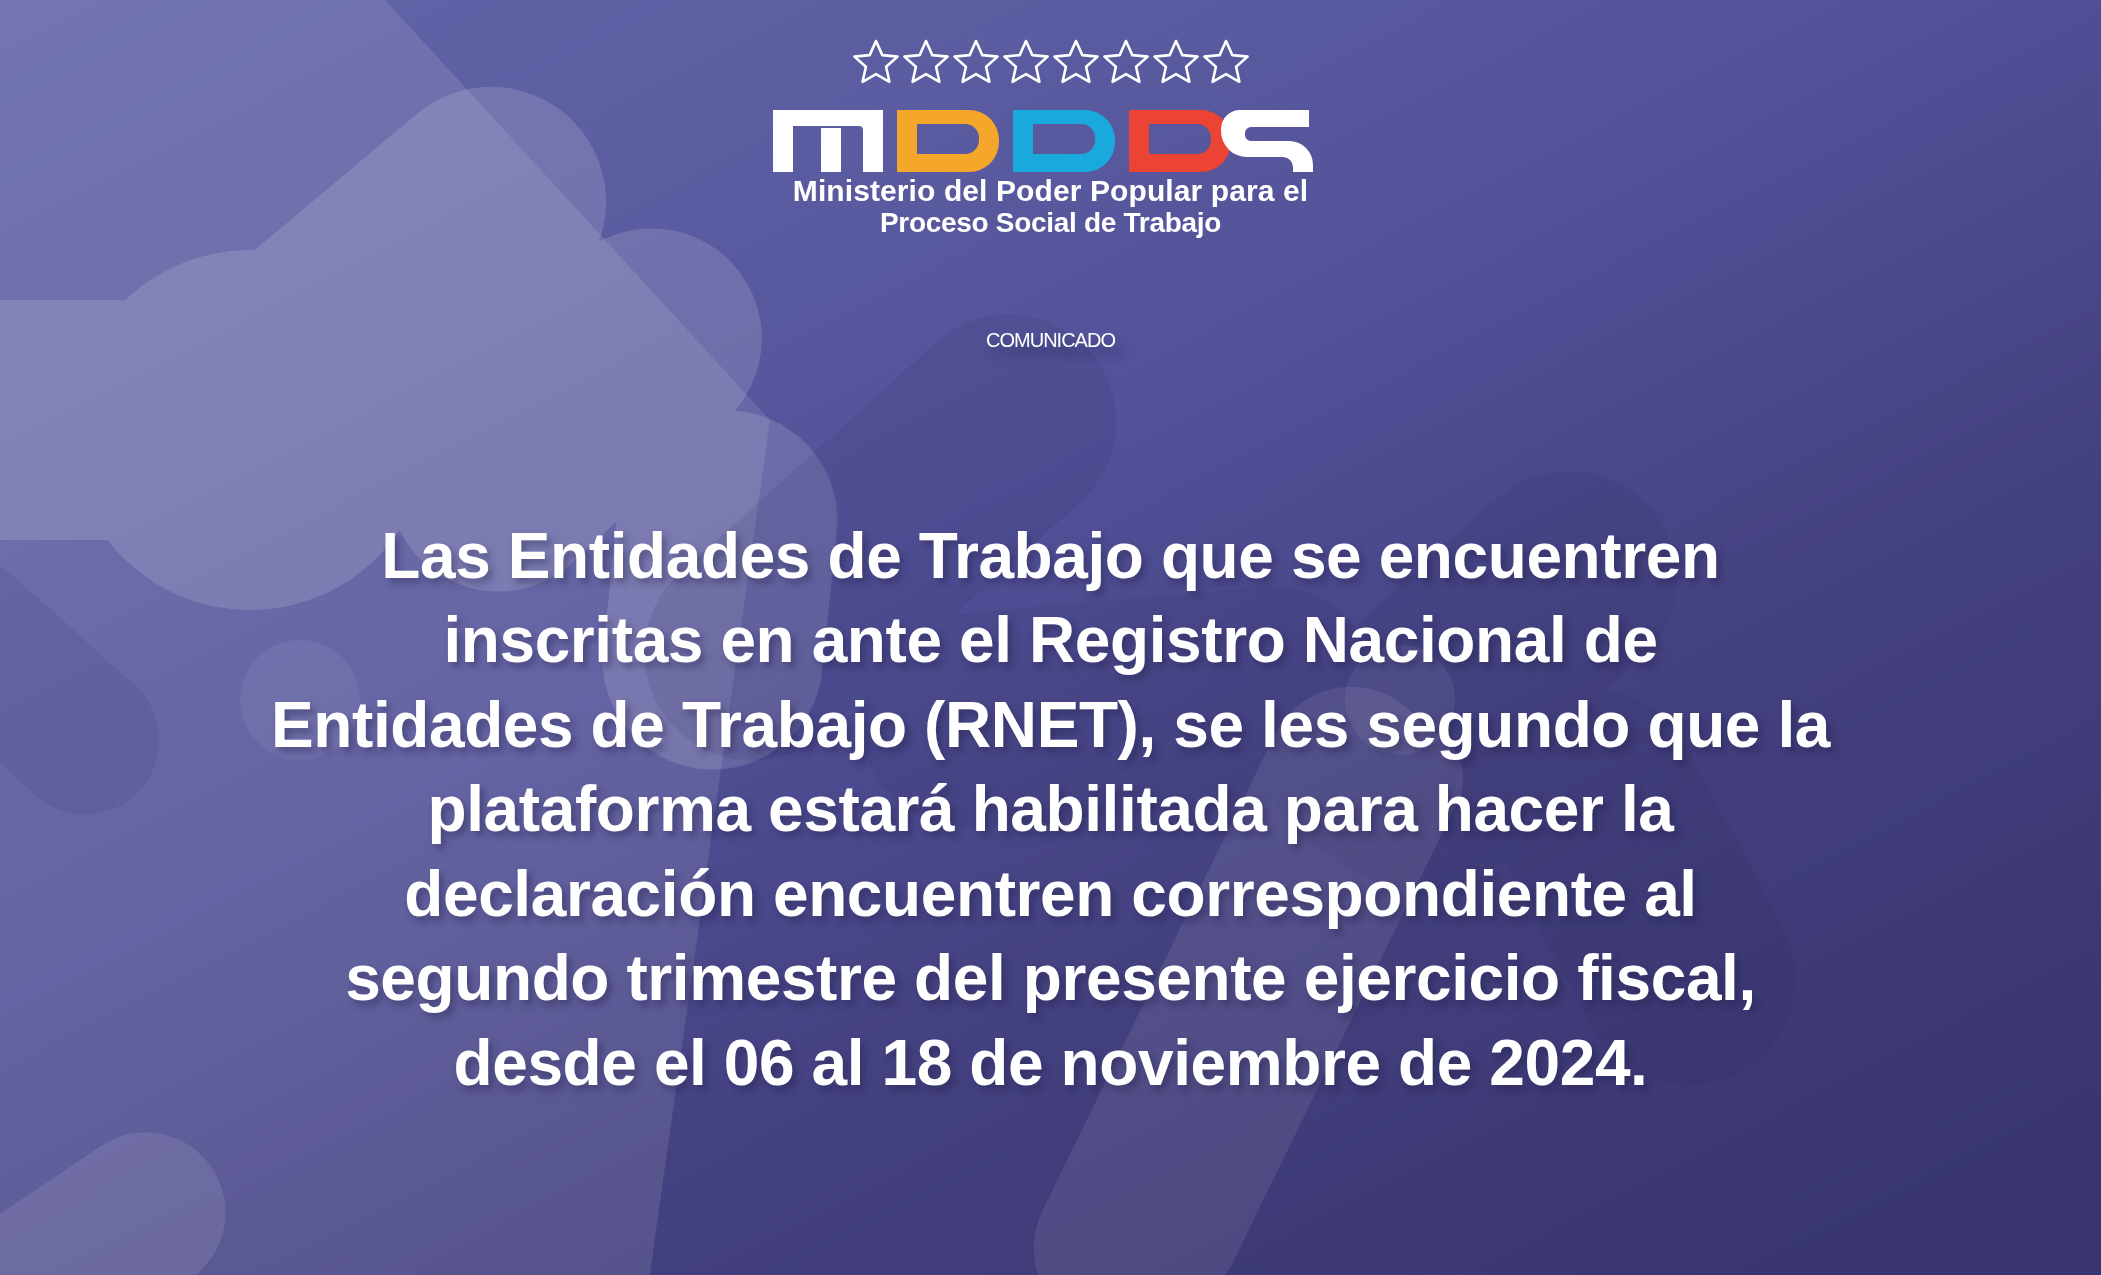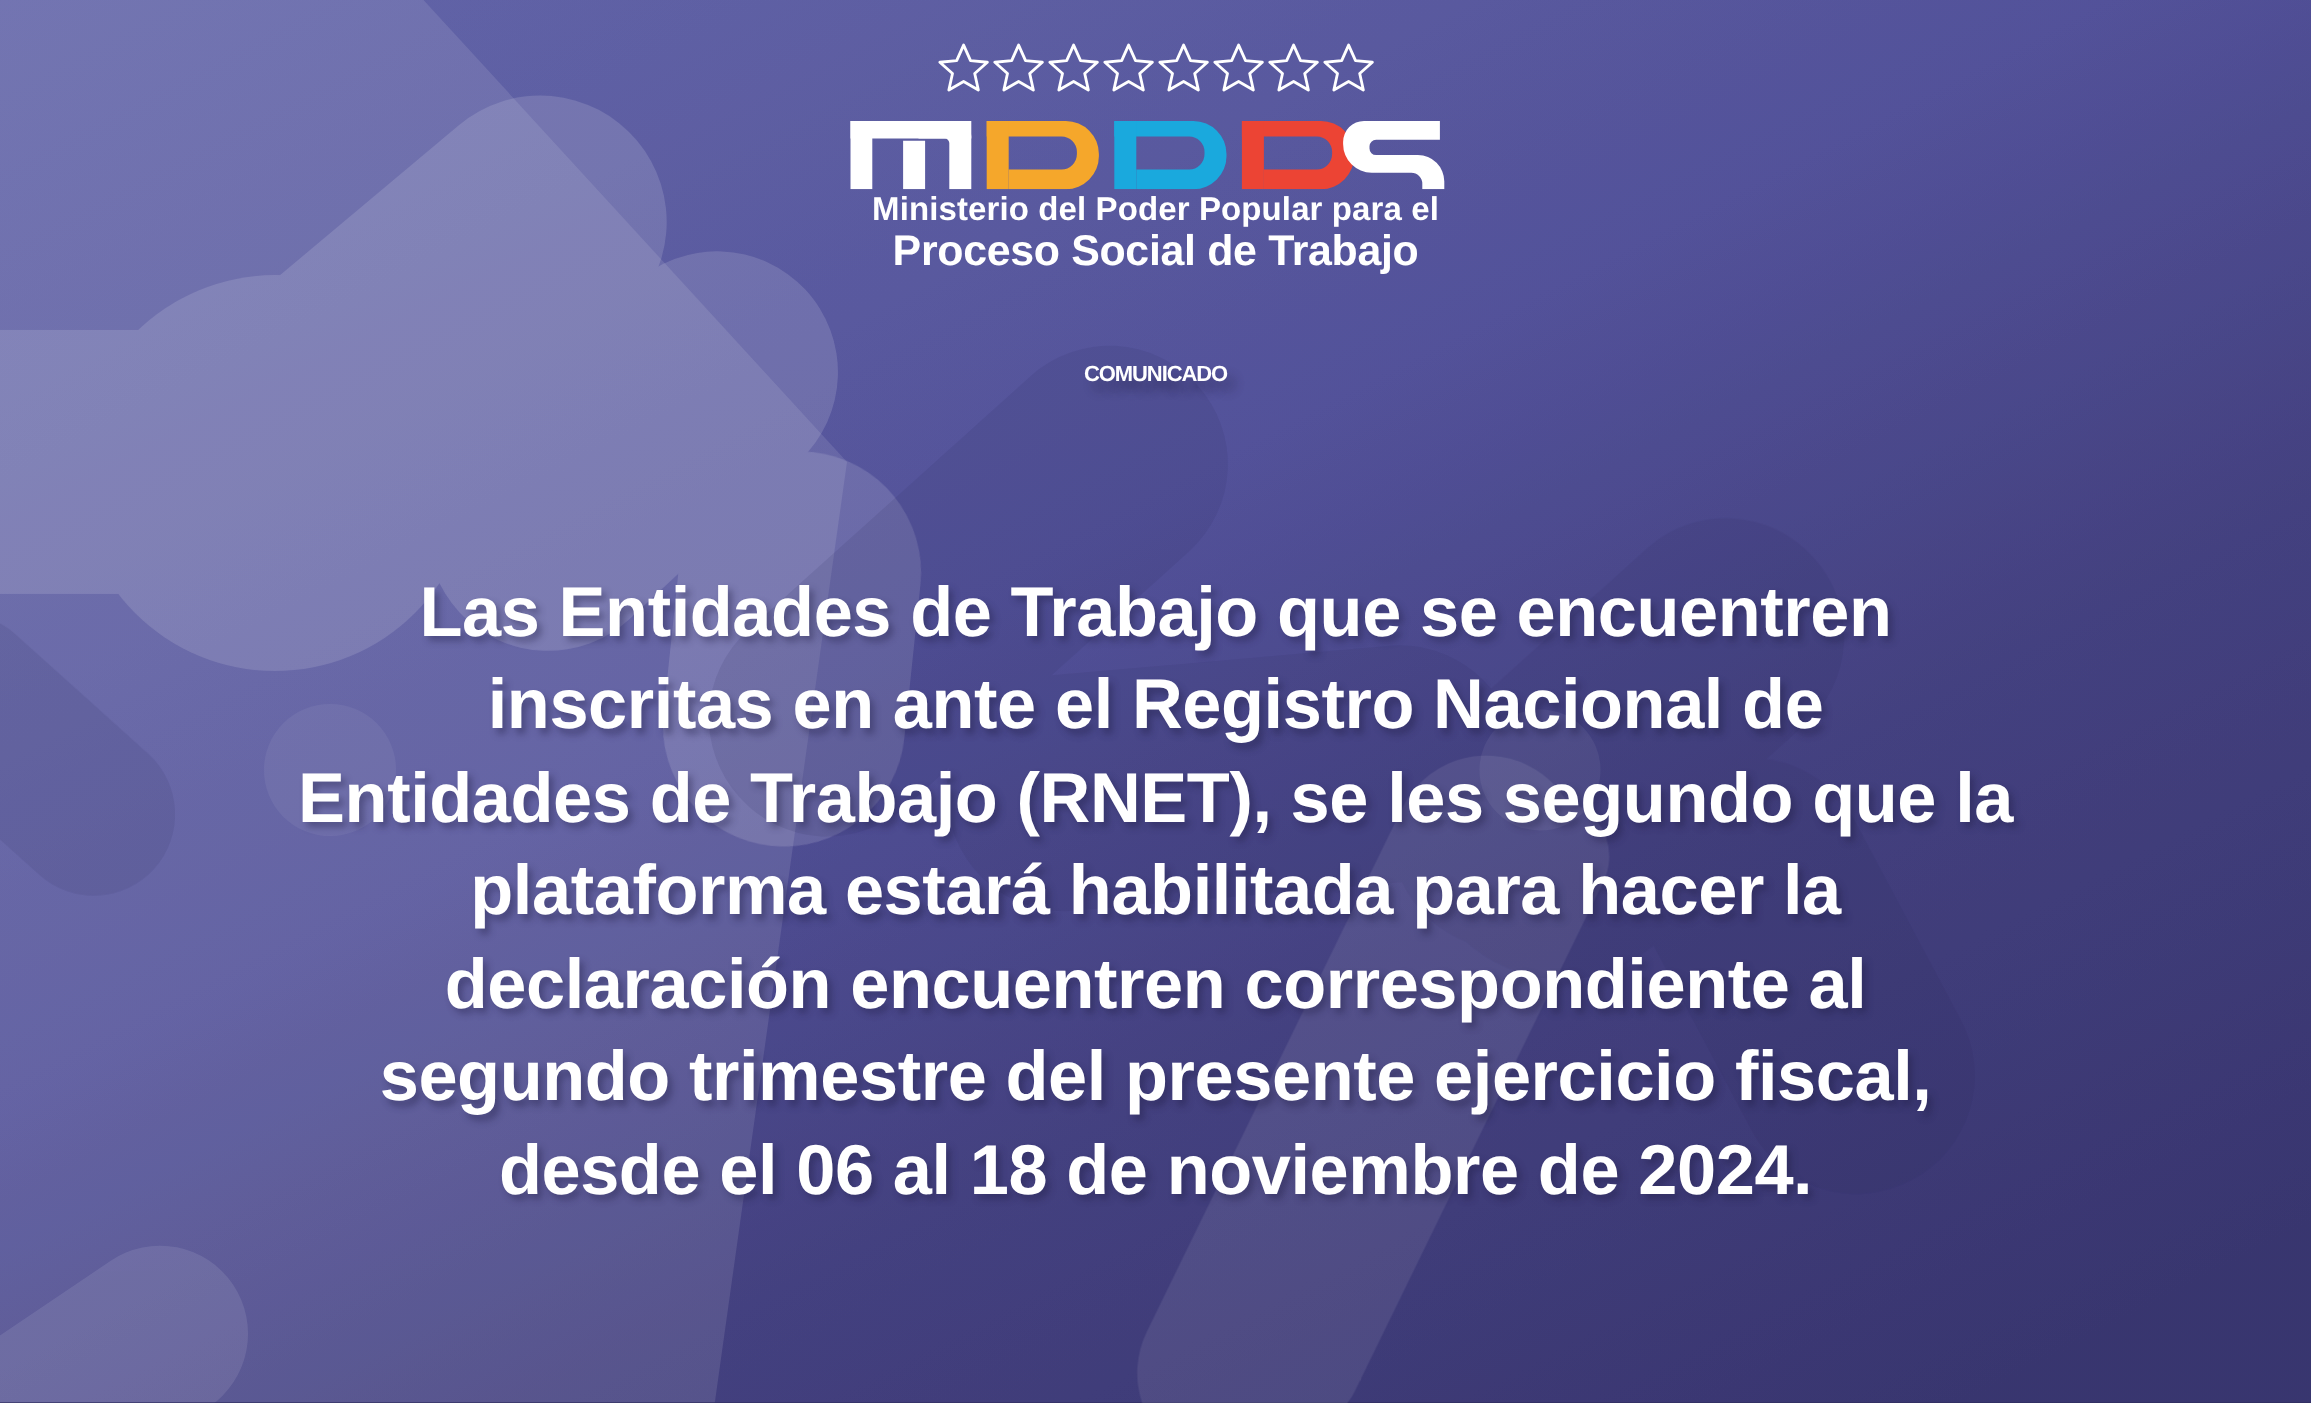--- a/index.html
+++ b/index.html
@@ -68,7 +68,7 @@
   }
   #logo-tagline-line2 {
     display: block;
-    font-size: 39px;
+    font-size: 28px;
     font-weight: 700;
     letter-spacing: -0.3px;
     margin-top: 3px;

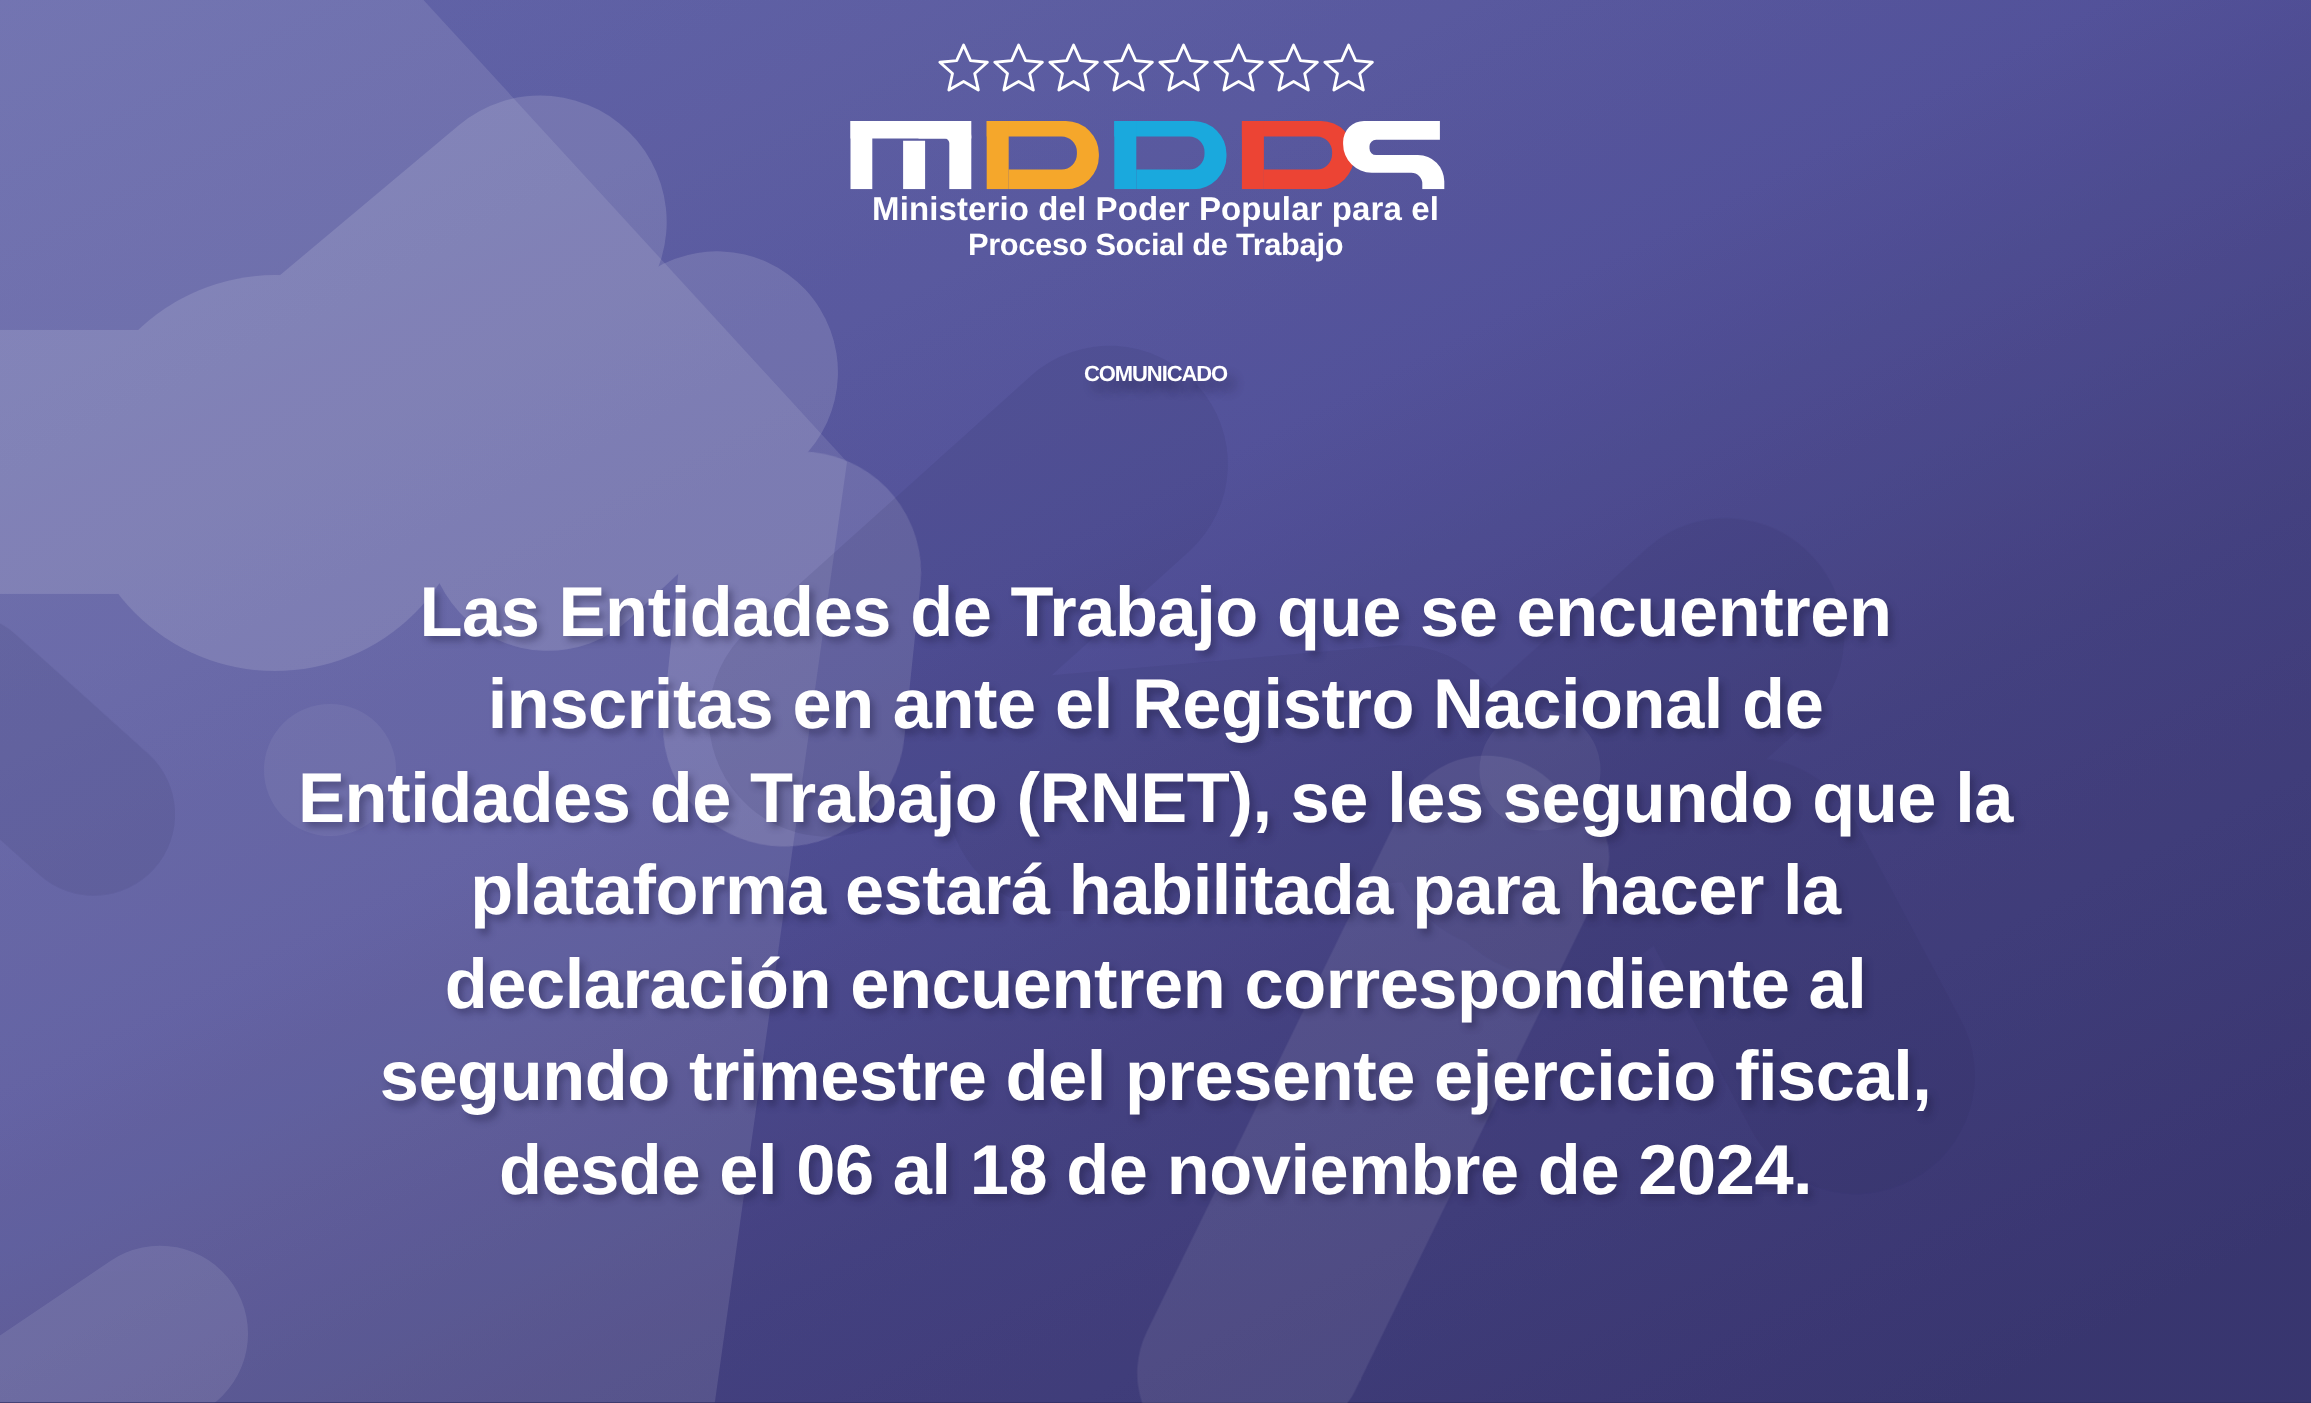--- a/index.html
+++ b/index.html
@@ -83,7 +83,7 @@
     text-align: center;
     color: #ffffff;
     font-size: 146px;
-    font-weight: 700;
+    font-weight: 400;
     letter-spacing: -1px;
     line-height: 1;
     text-shadow: 7px 9px 9px rgba(28,26,62,0.42);

